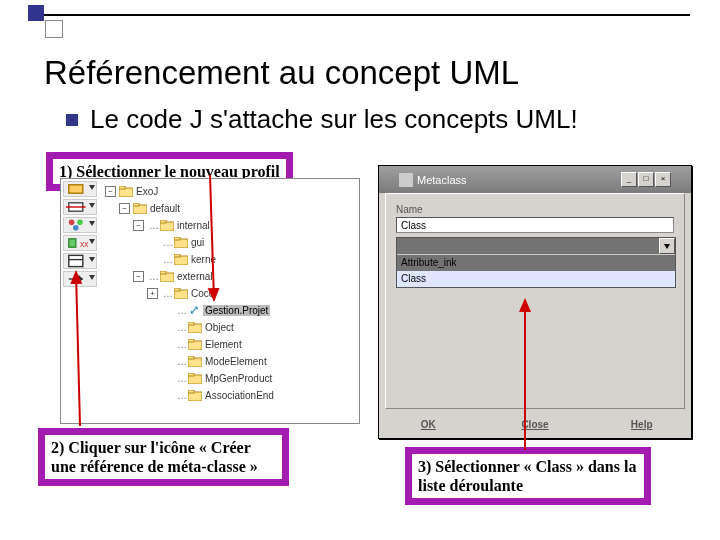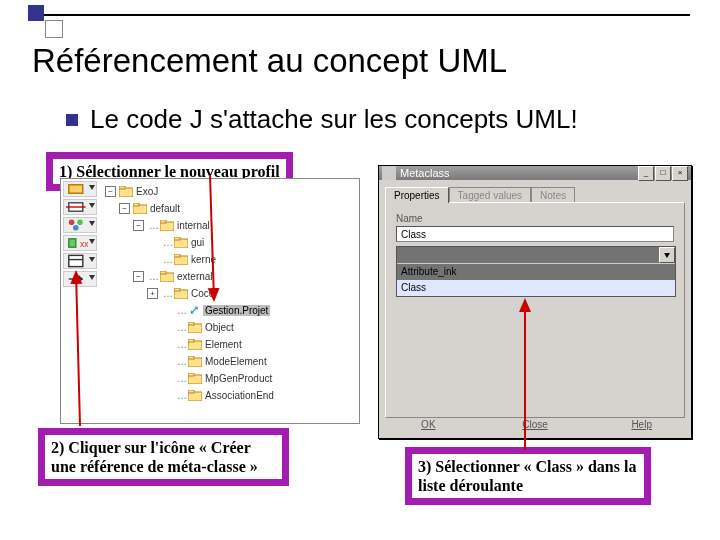--- a/index.html
+++ b/index.html
@@ -36,7 +36,7 @@
   h1.title {
     position: absolute;
     top: 38px; left: 28px;
-    margin: 4px;
+    margin: 16px;
     font-size: 33px;
     font-weight: normal;
   }

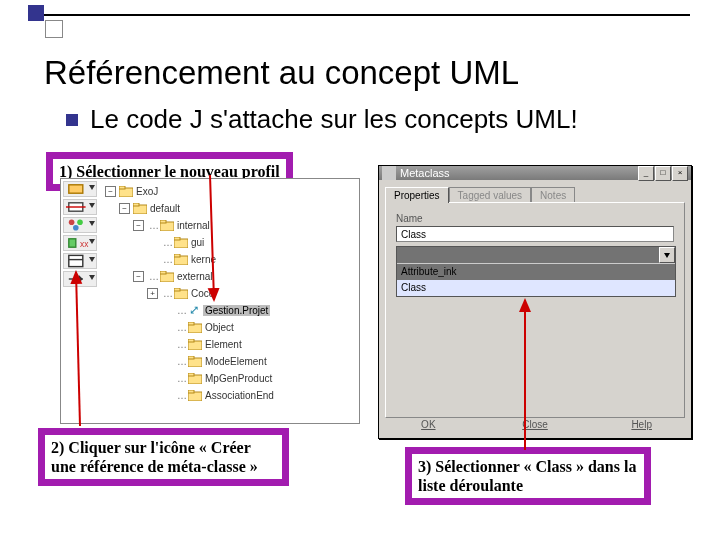--- a/index.html
+++ b/index.html
@@ -155,12 +155,12 @@
     font-size: 11px;
   }
   .titlebar {
-    height: 14px;
+    height: 27px;
     background: linear-gradient(#a0a0a0,#7a7a7a);
     color: #fff;
     display: flex;
     align-items: center;
-    padding: 0 3px;
+    padding: 0 20px;
     gap: 4px;
   }
   .titlebar .sys-ico {

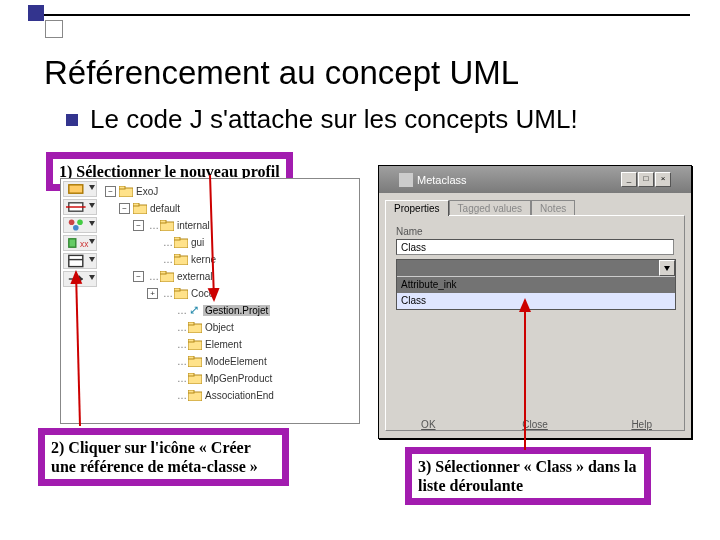--- a/index.html
+++ b/index.html
@@ -448,11 +448,6 @@
       <div class="win-btn">□</div>
       <div class="win-btn">×</div>
     </div>
-  </div>
-  <div class="tabs">
-    <div class="tab active">Properties</div>
-    <div class="tab">Tagged values</div>
-    <div class="tab">Notes</div>
   </div>
   <div class="tab-body">
     <div class="lbl">Name</div>

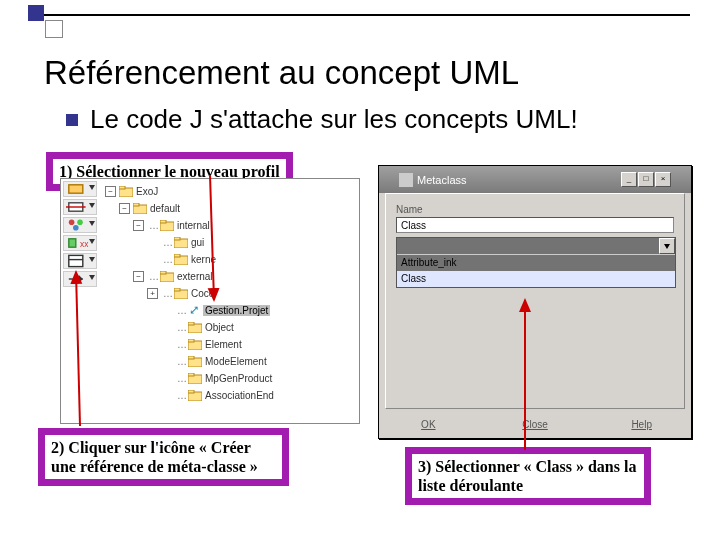--- a/index.html
+++ b/index.html
@@ -262,6 +262,7 @@
     font-size: 10px;
     color: #555;
     padding: 2px 0;
+    font-weight: bold;
   }
   
   

